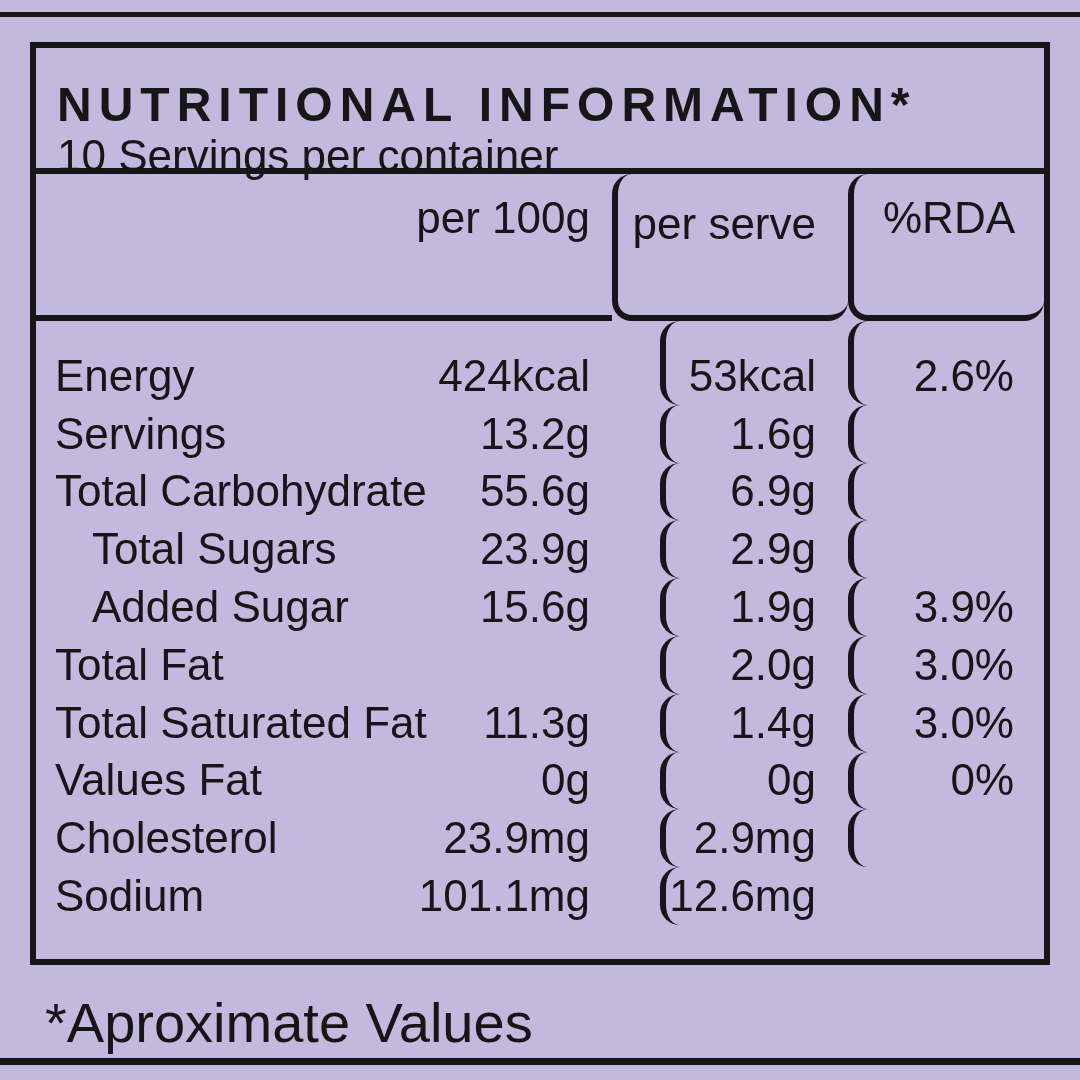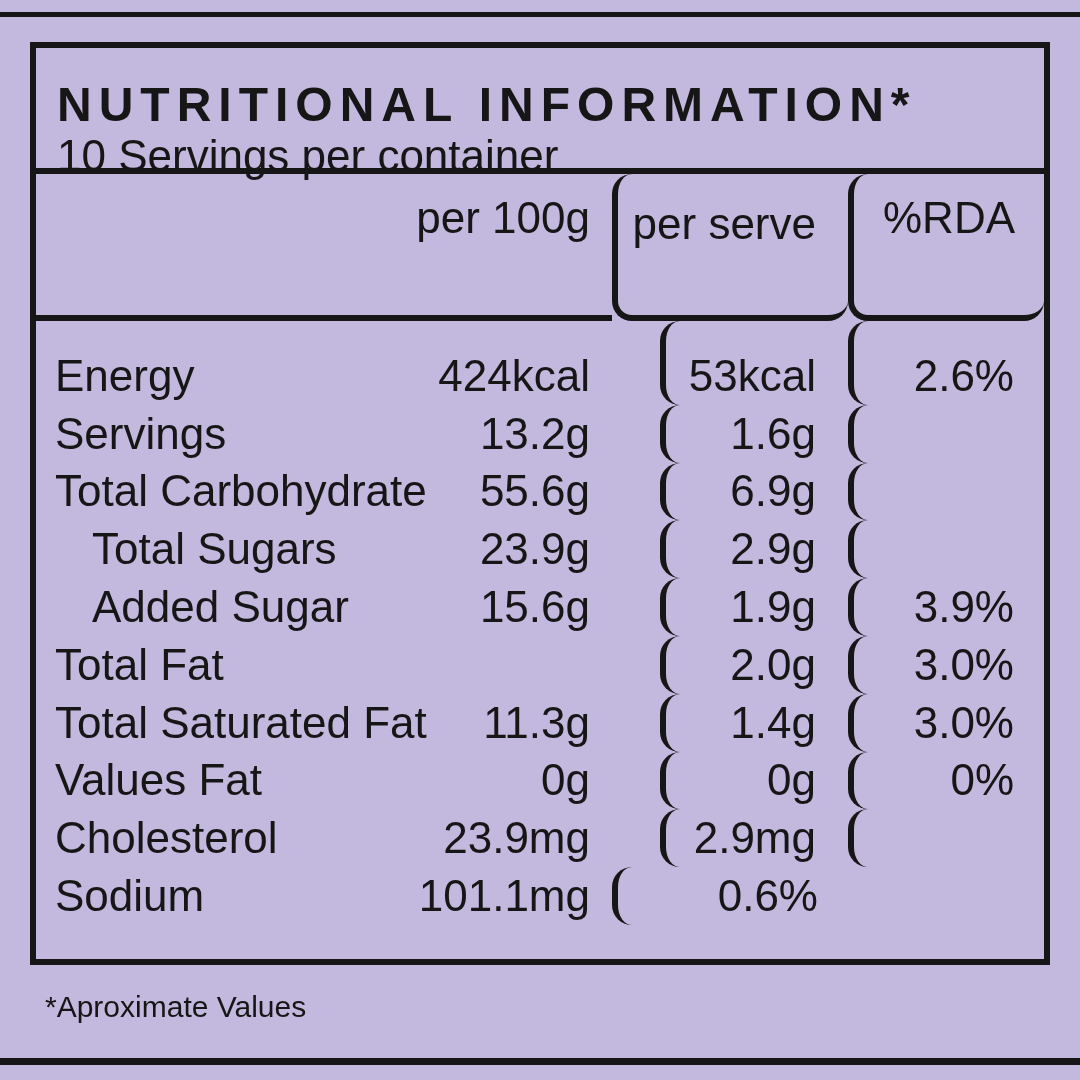--- a/index.html
+++ b/index.html
@@ -198,6 +198,9 @@
       <span>Sodium</span>
       <span>101.1mg</span>
     </div>
+    <div class="cell bcell c2">
+      <span>12.6mg</span>
+    </div>
     <div class="cell bcell c3">
       <span>0.6%</span>
     </div>

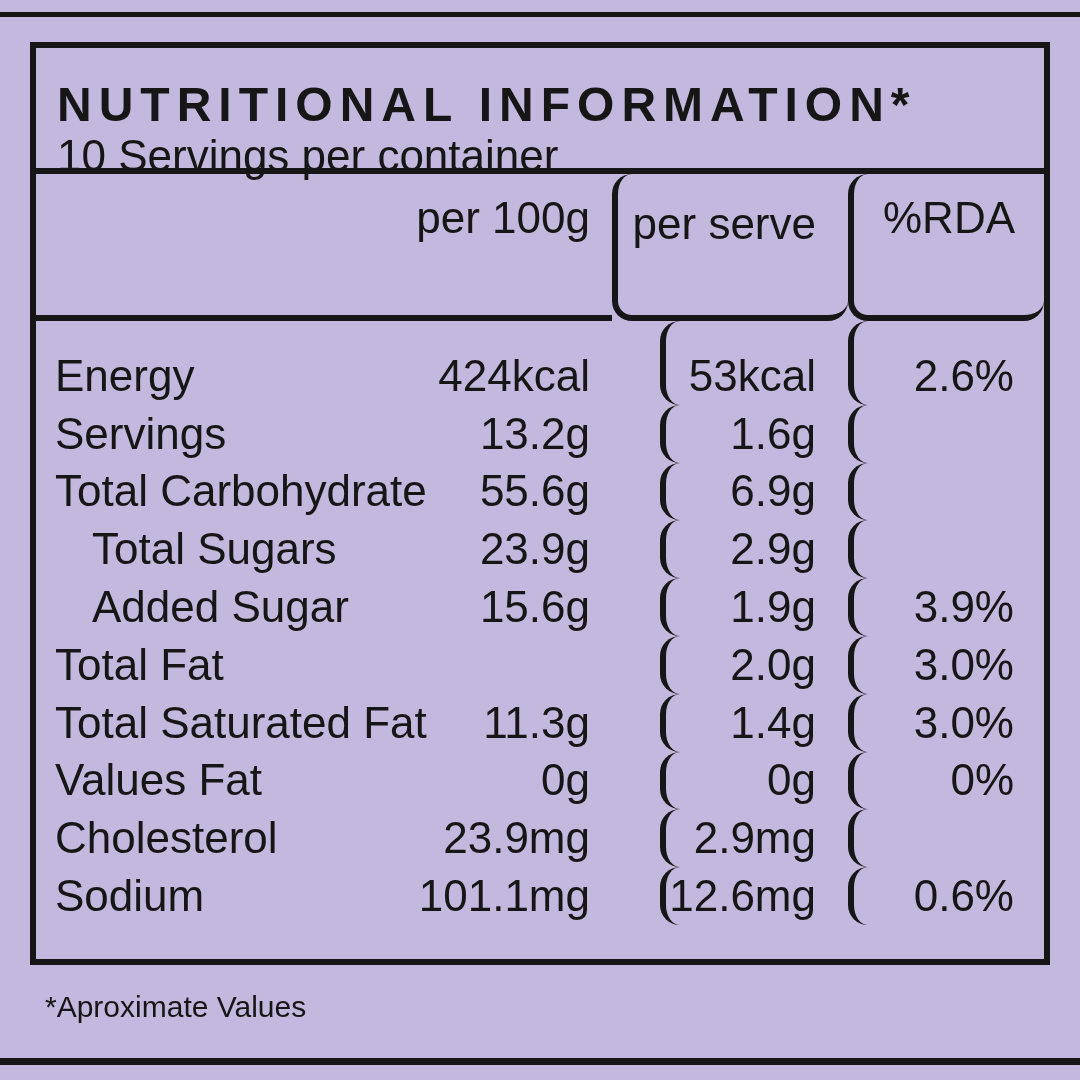--- a/index.html
+++ b/index.html
@@ -201,9 +201,6 @@
     <div class="cell bcell c2">
       <span>12.6mg</span>
     </div>
-    <div class="cell bcell c3">
-      <span>0.6%</span>
-    </div>
 
   </div>
 </div>

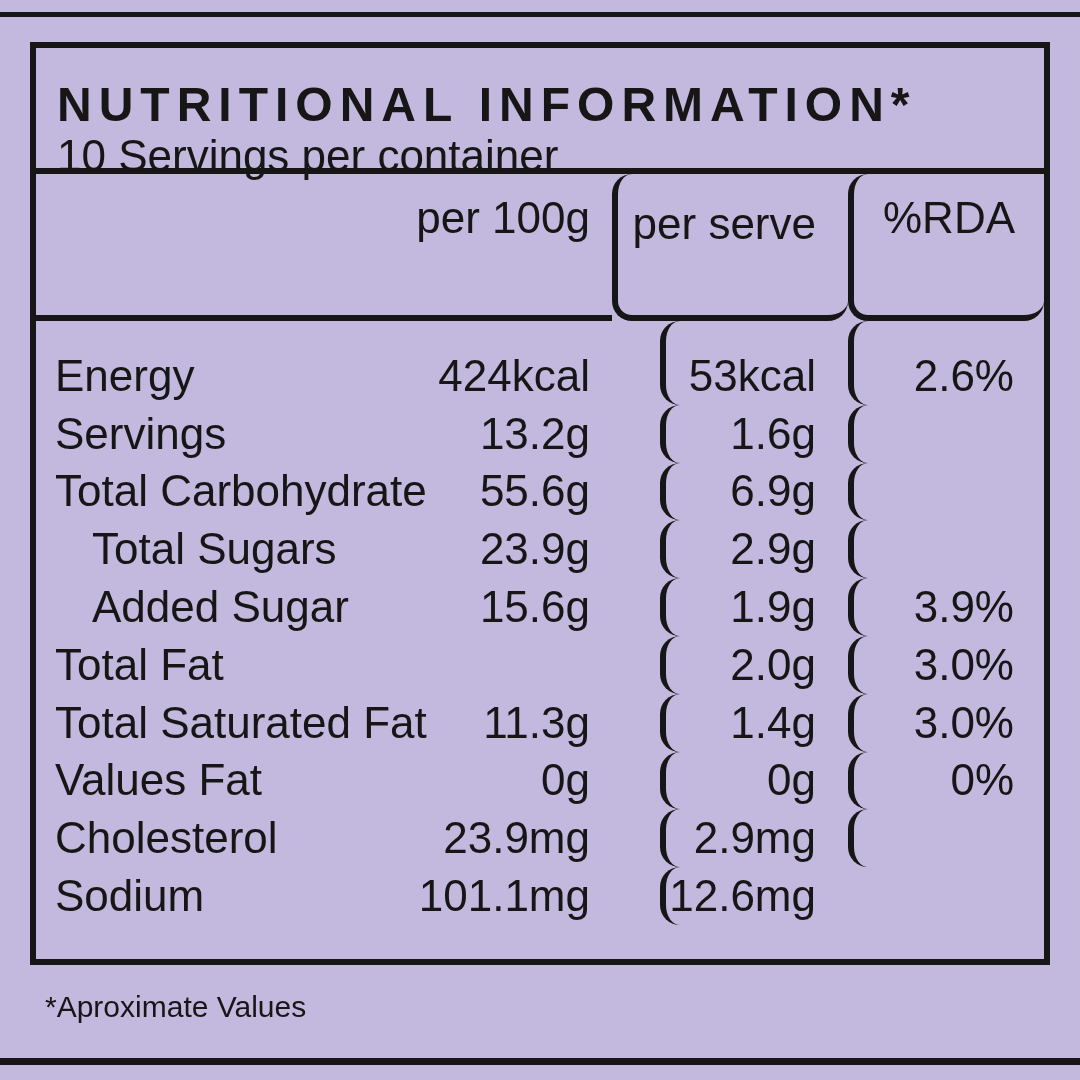--- a/index.html
+++ b/index.html
@@ -68,7 +68,7 @@
   .footnote{
     position:absolute;
     left:45px;top:990px;
-    font-size:30px;
+    font-size:56px;
   }
 </style>
 </head>

